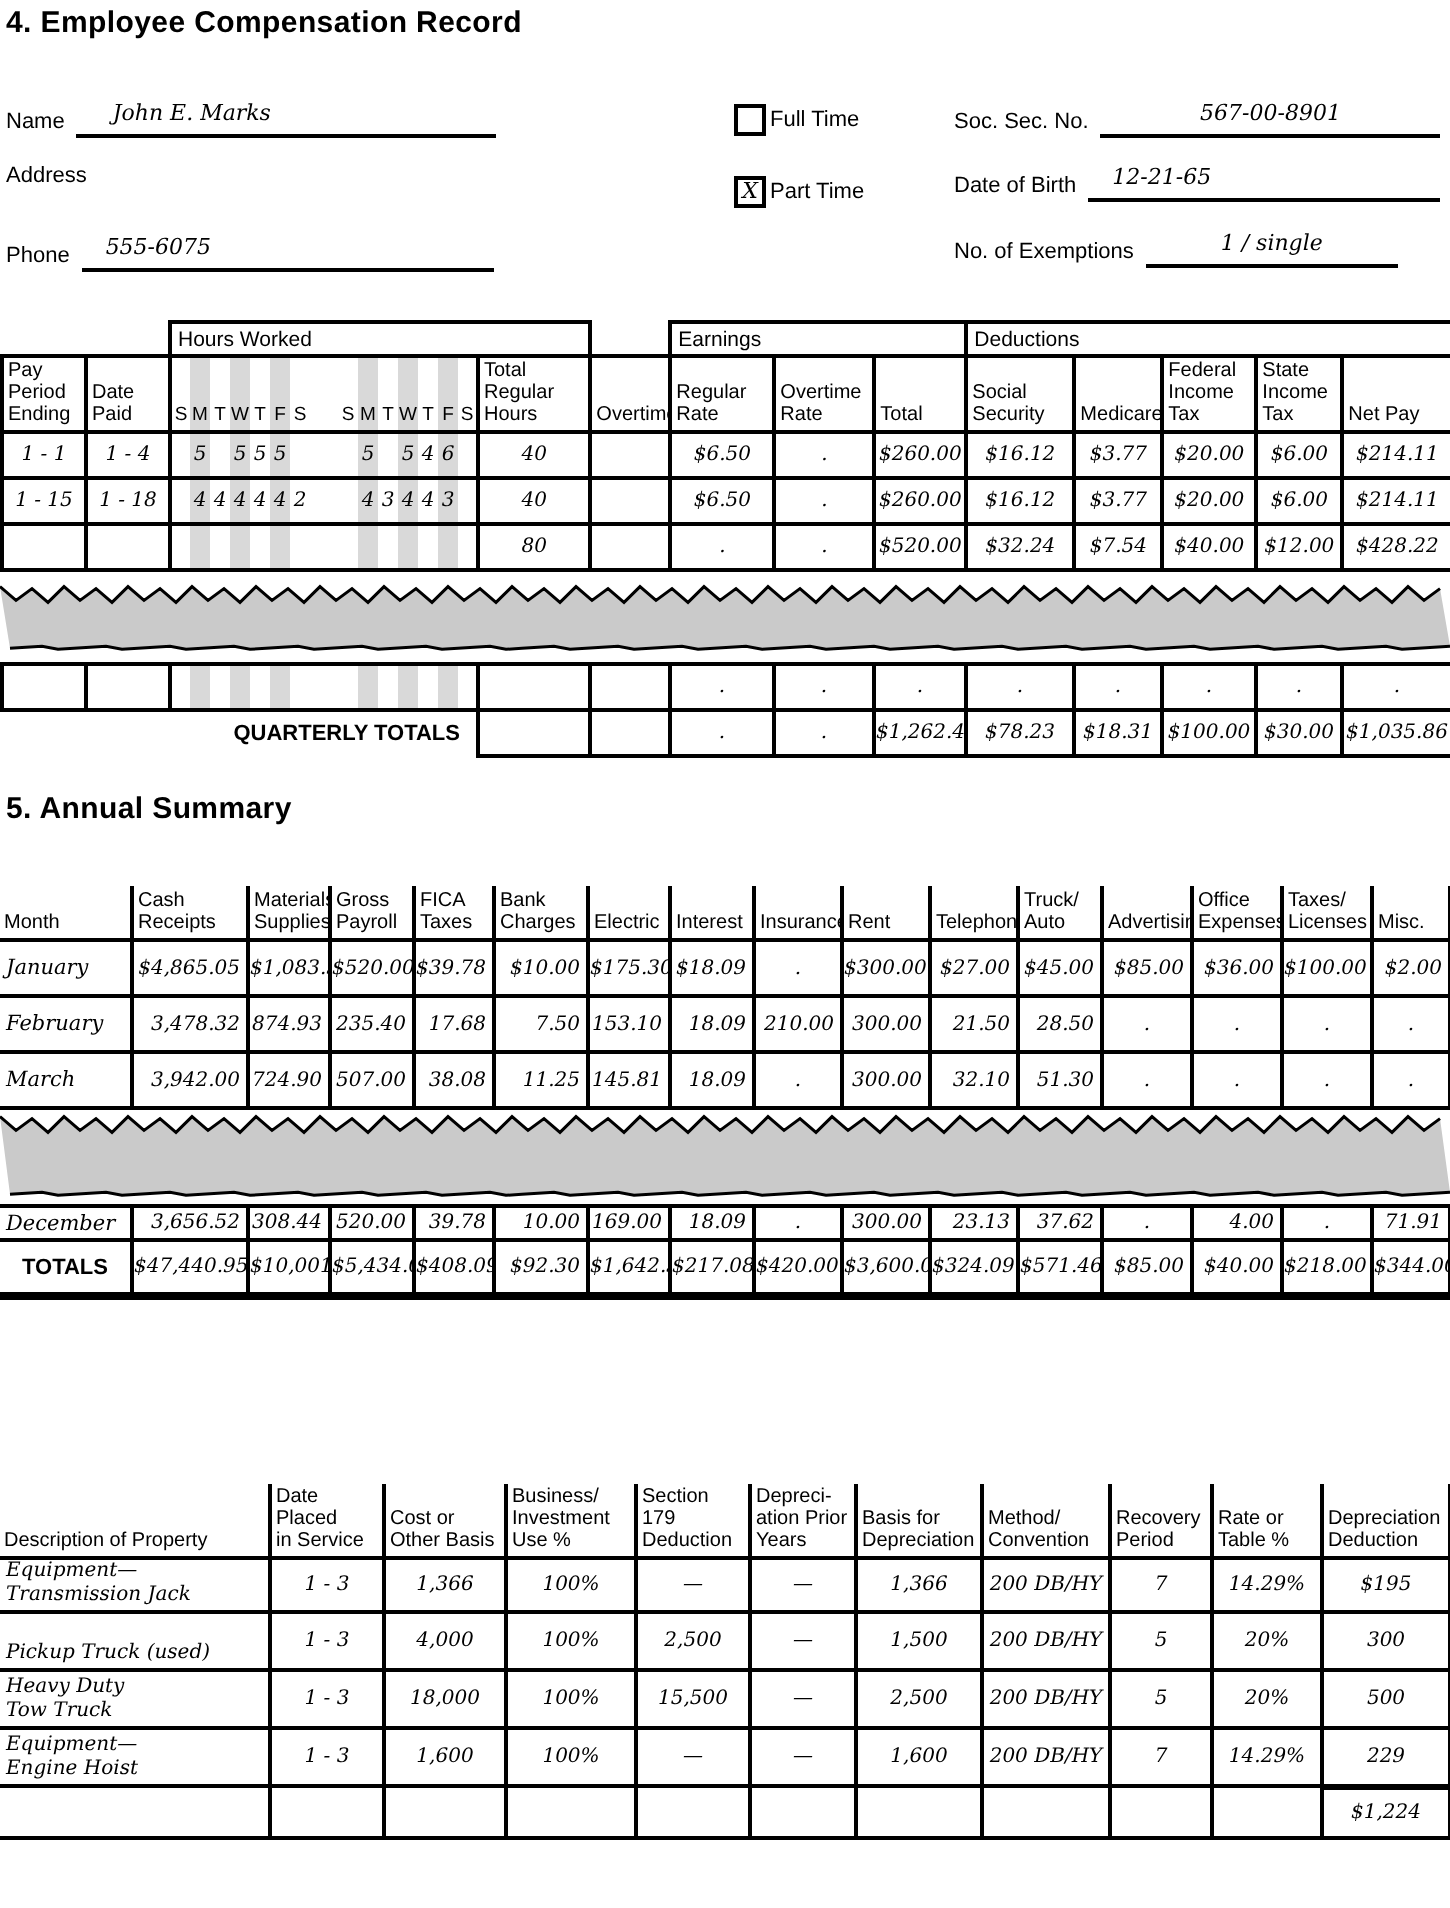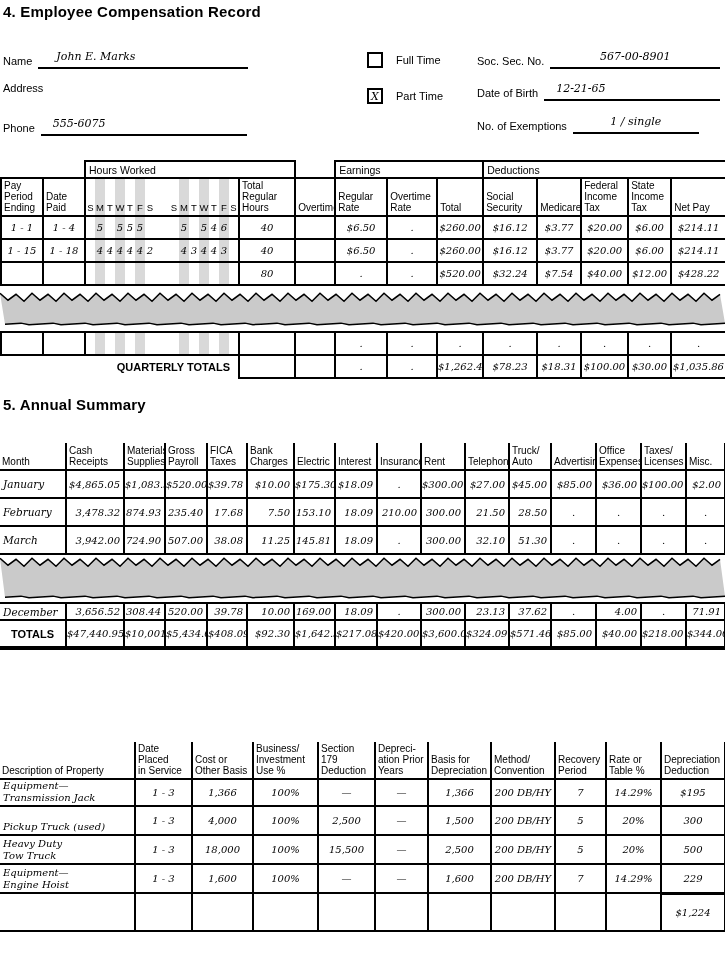--- a/index.html
+++ b/index.html
@@ -15,7 +15,7 @@
   .cbx{position:absolute;display:flex;align-items:center;}
   .cb{width:12px;height:12px;border:2px solid #000;text-align:center;line-height:12px;font-size:11px;}
   .cb .hand{font-size:11px;}
-  .cblbl{font-size:11px;margin-left:13px;}
+  .cblbl{font-size:11px;margin-left:2px;}
   
   .t{border-collapse:collapse;table-layout:fixed;width:725px;position:absolute;left:0;}
   .t td{border:2px solid #000;padding:0;vertical-align:middle;overflow:hidden;}

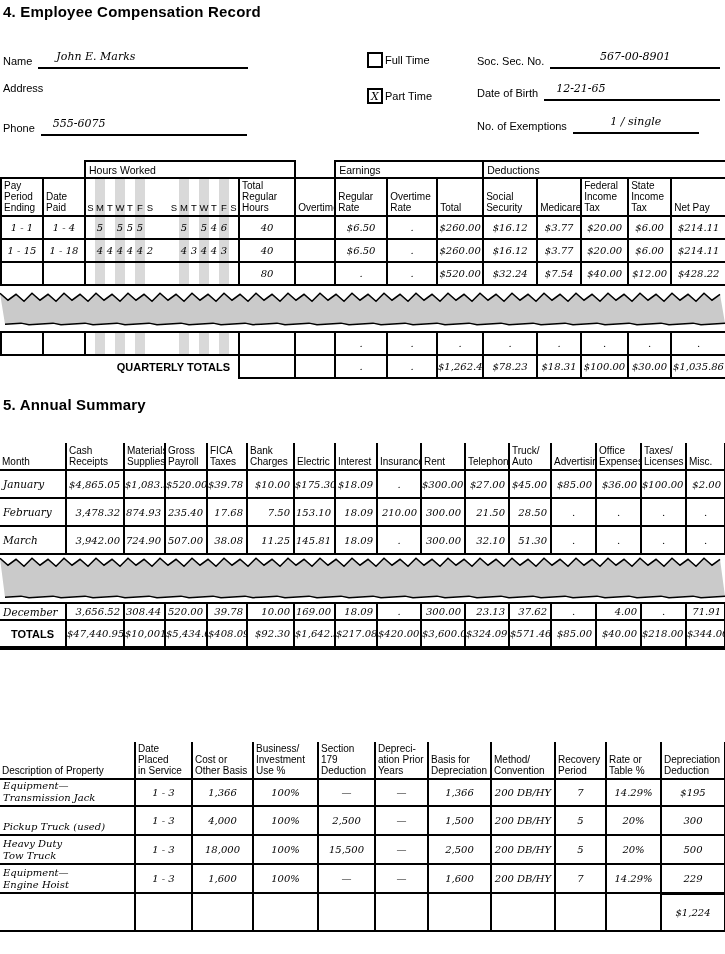--- a/index.html
+++ b/index.html
@@ -610,7 +610,7 @@
       <td class="c hand">14.29%</td>
       <td class="c hand">229</td>
     </tr>
-    <tr style="height:38px">
+    <tr style="height:26px">
       <td class="desc"></td>
       <td class="c"></td>
       <td class="c"></td>

